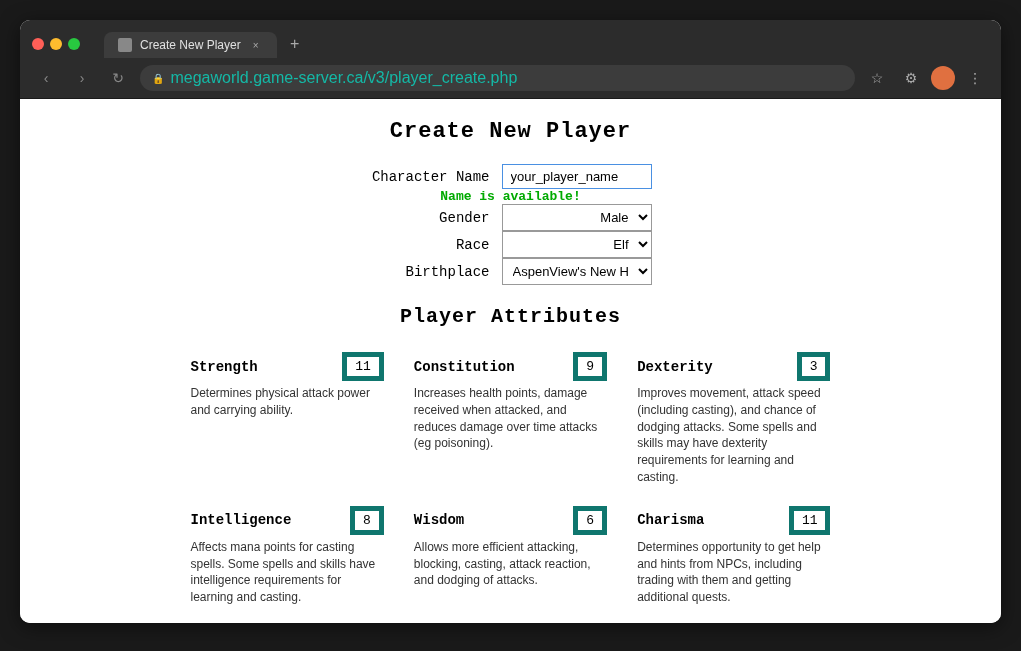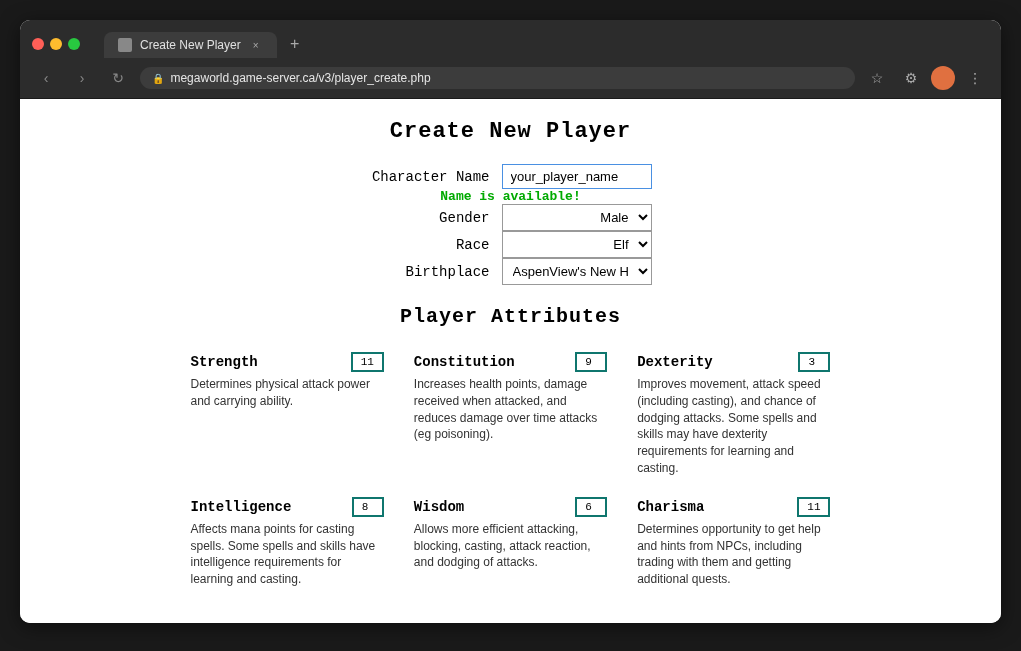--- a/index.html
+++ b/index.html
@@ -139,8 +139,8 @@
     }
 
     .address-text {
-      color: #e5e5e5;
-      font-size: 12px;
+      color: #14b8a6;
+      font-size: 16px;
     }
 
     .nav-actions {

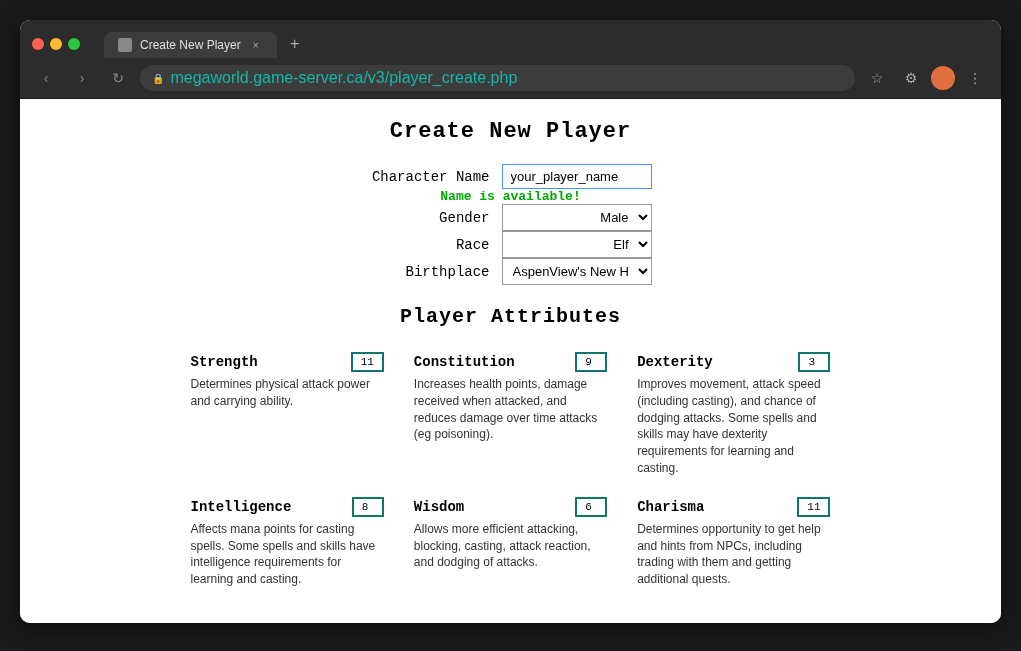--- a/index.html
+++ b/index.html
@@ -276,10 +276,10 @@
     }
 
     .attribute-value {
-      border: 2px solid #0f766e;
+      border: 5px solid #0f766e;
       padding: 2px 8px;
       font-family: 'Courier New', Courier, monospace;
-      font-size: 11px;
+      font-size: 13px;
       min-width: 32px;
       background: white;
     }

